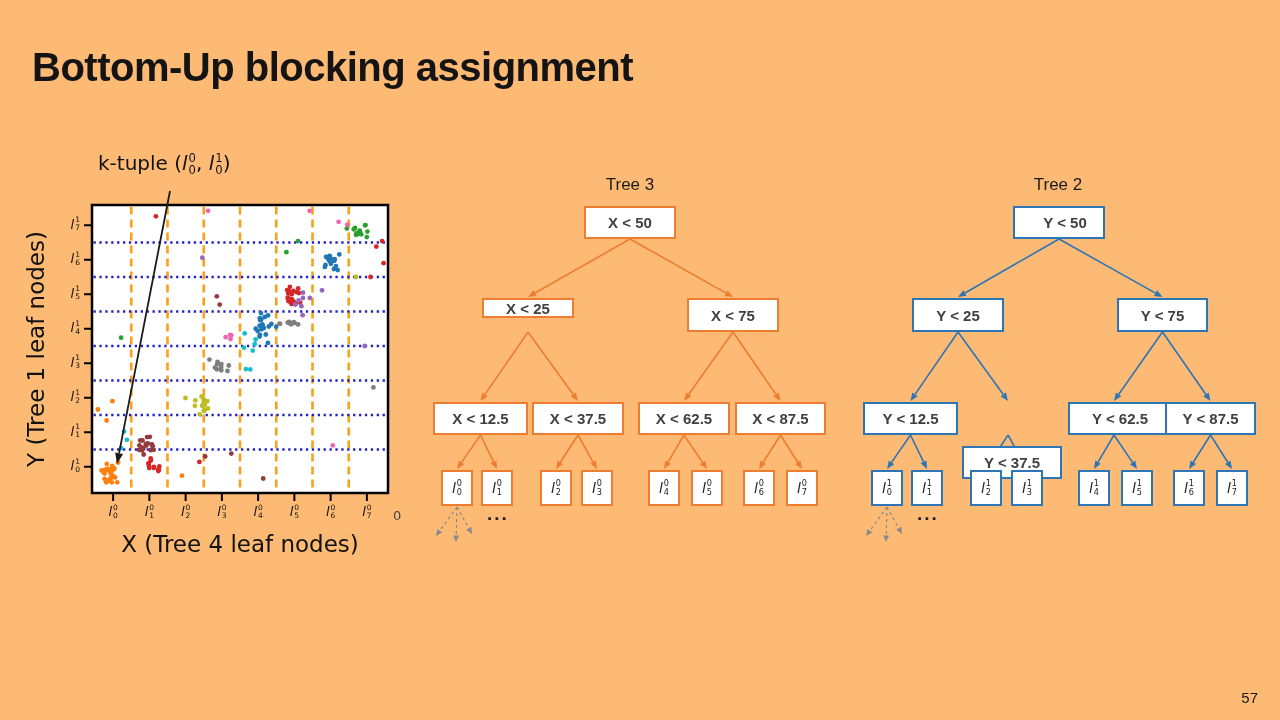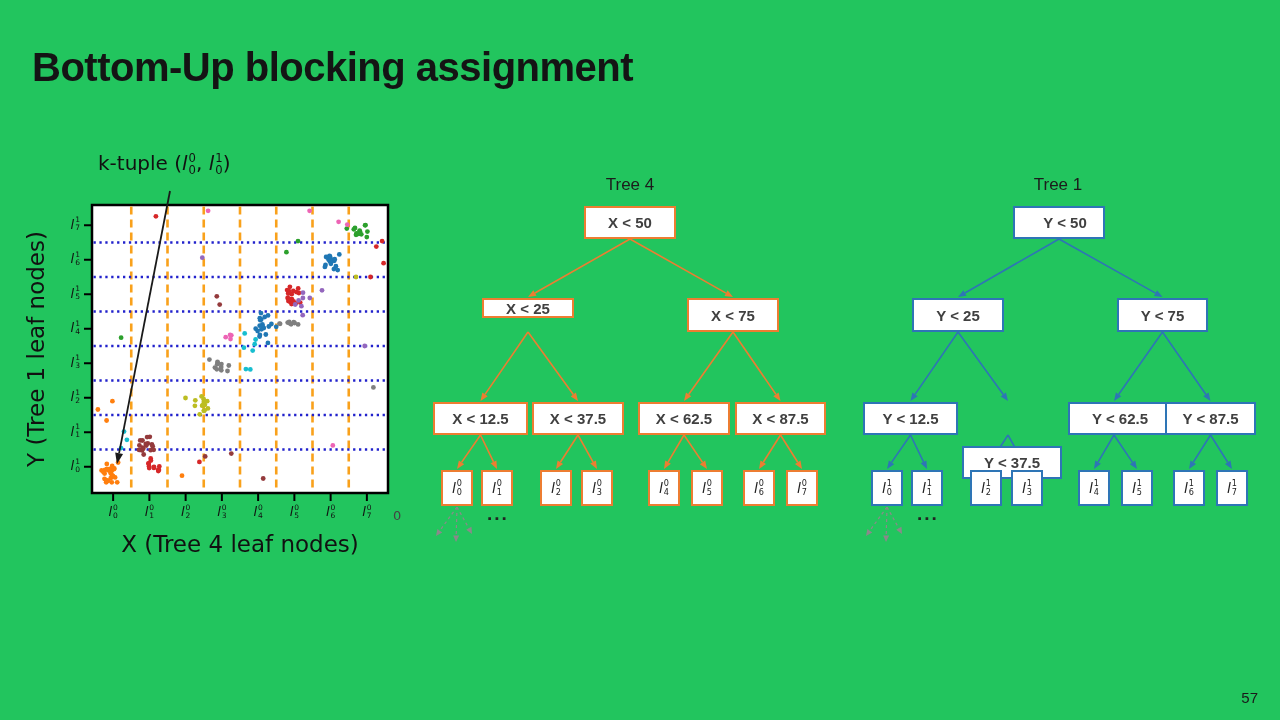--- a/index.html
+++ b/index.html
@@ -3,7 +3,7 @@
 <meta charset="utf-8">
 <style>
   html,body{margin:0;padding:0;background:#fff;}
-  #slide{position:relative;width:1280px;height:720px;background:#22c55e;overflow:hidden;
+  #slide{position:relative;width:1280px;height:720px;background:#fdba74;overflow:hidden;
          font-family:"Liberation Sans",sans-serif;}
   .abs{position:absolute;}
   #plot-svg{position:absolute;left:0;top:0;}

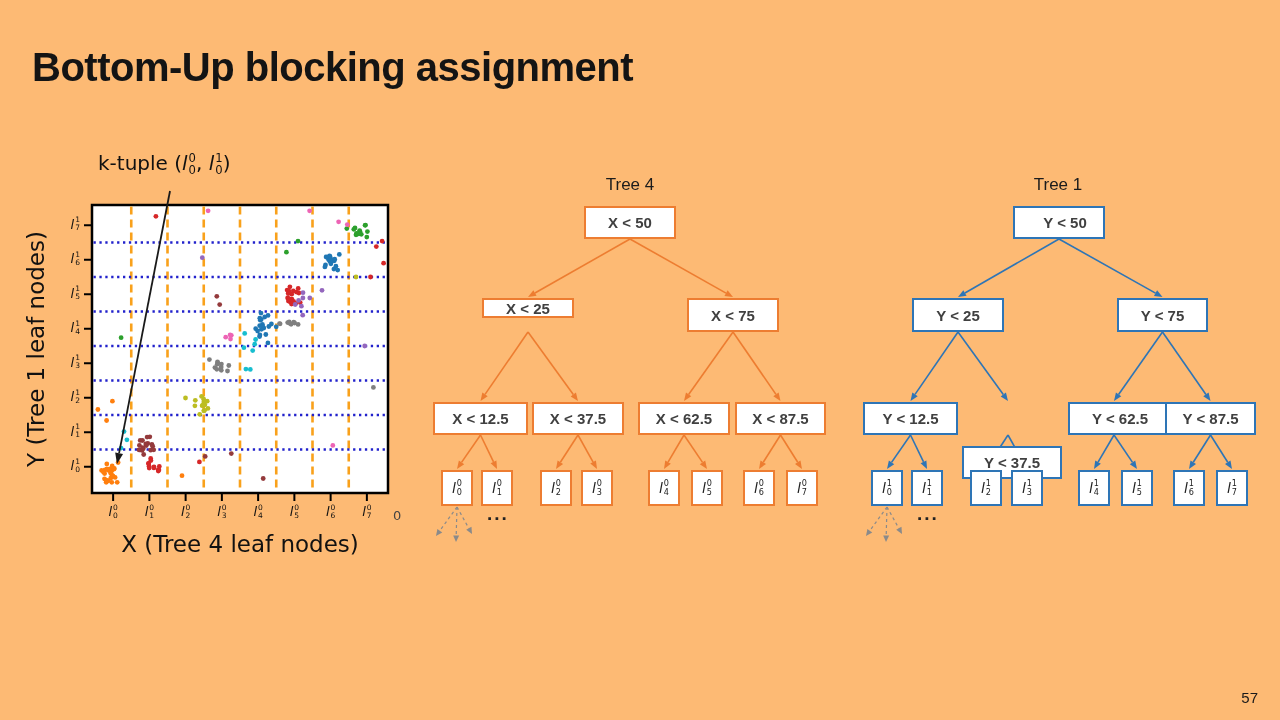--- a/index.html
+++ b/index.html
@@ -393,7 +393,7 @@
   <div id="ylabel" class="abs">Y (Tree 1 leaf nodes)</div>
   <div id="partial-tick" class="abs">0</div>
 
-  <div id="tree0-title" class="abs ttitle">Tree 4</div>
+  <div id="tree0-title" class="abs ttitle">Tree 3</div>
   <div id="tree1-title" class="abs ttitle">Tree 1</div>
   <div id="tree0-ellipsis" class="abs ellipsis">...</div>
   <div id="tree1-ellipsis" class="abs ellipsis">...</div>

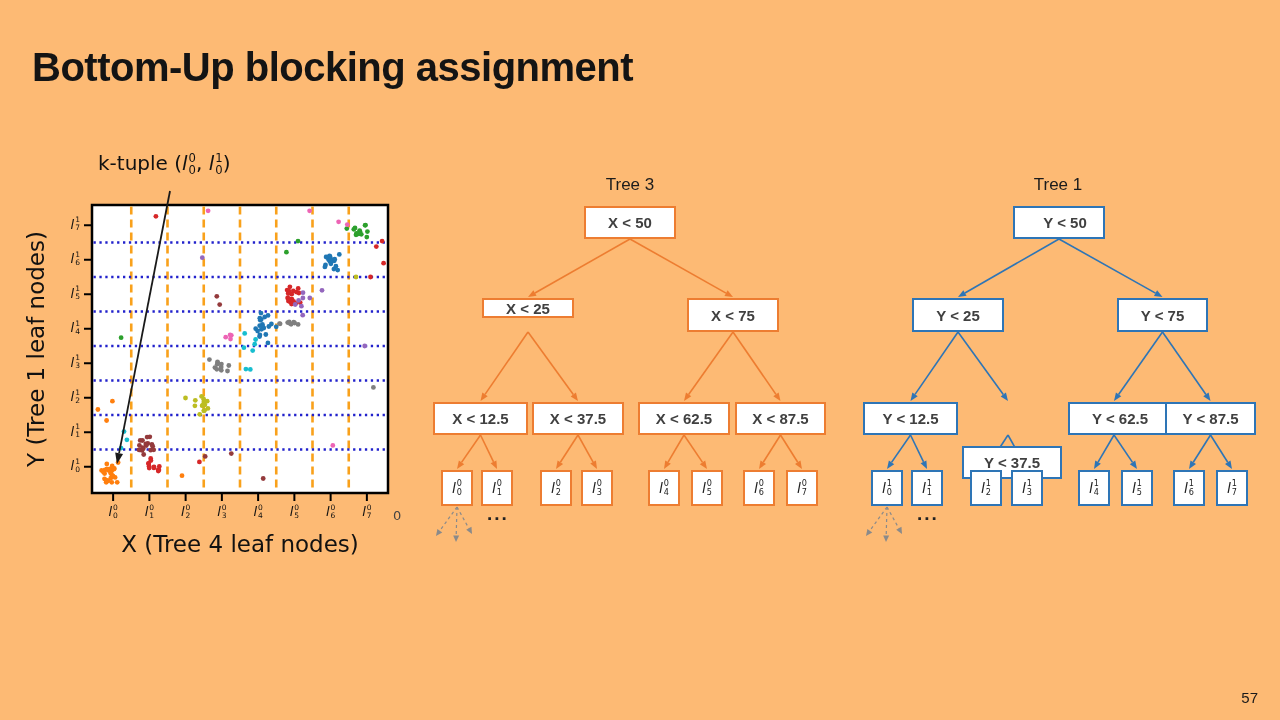--- a/index.html
+++ b/index.html
@@ -394,7 +394,7 @@
   <div id="partial-tick" class="abs">0</div>
 
   <div id="tree0-title" class="abs ttitle">Tree 3</div>
-  <div id="tree1-title" class="abs ttitle">Tree 1</div>
+  <div id="tree1-title" class="abs ttitle">Tree 2</div>
   <div id="tree0-ellipsis" class="abs ellipsis">...</div>
   <div id="tree1-ellipsis" class="abs ellipsis">...</div>
 

